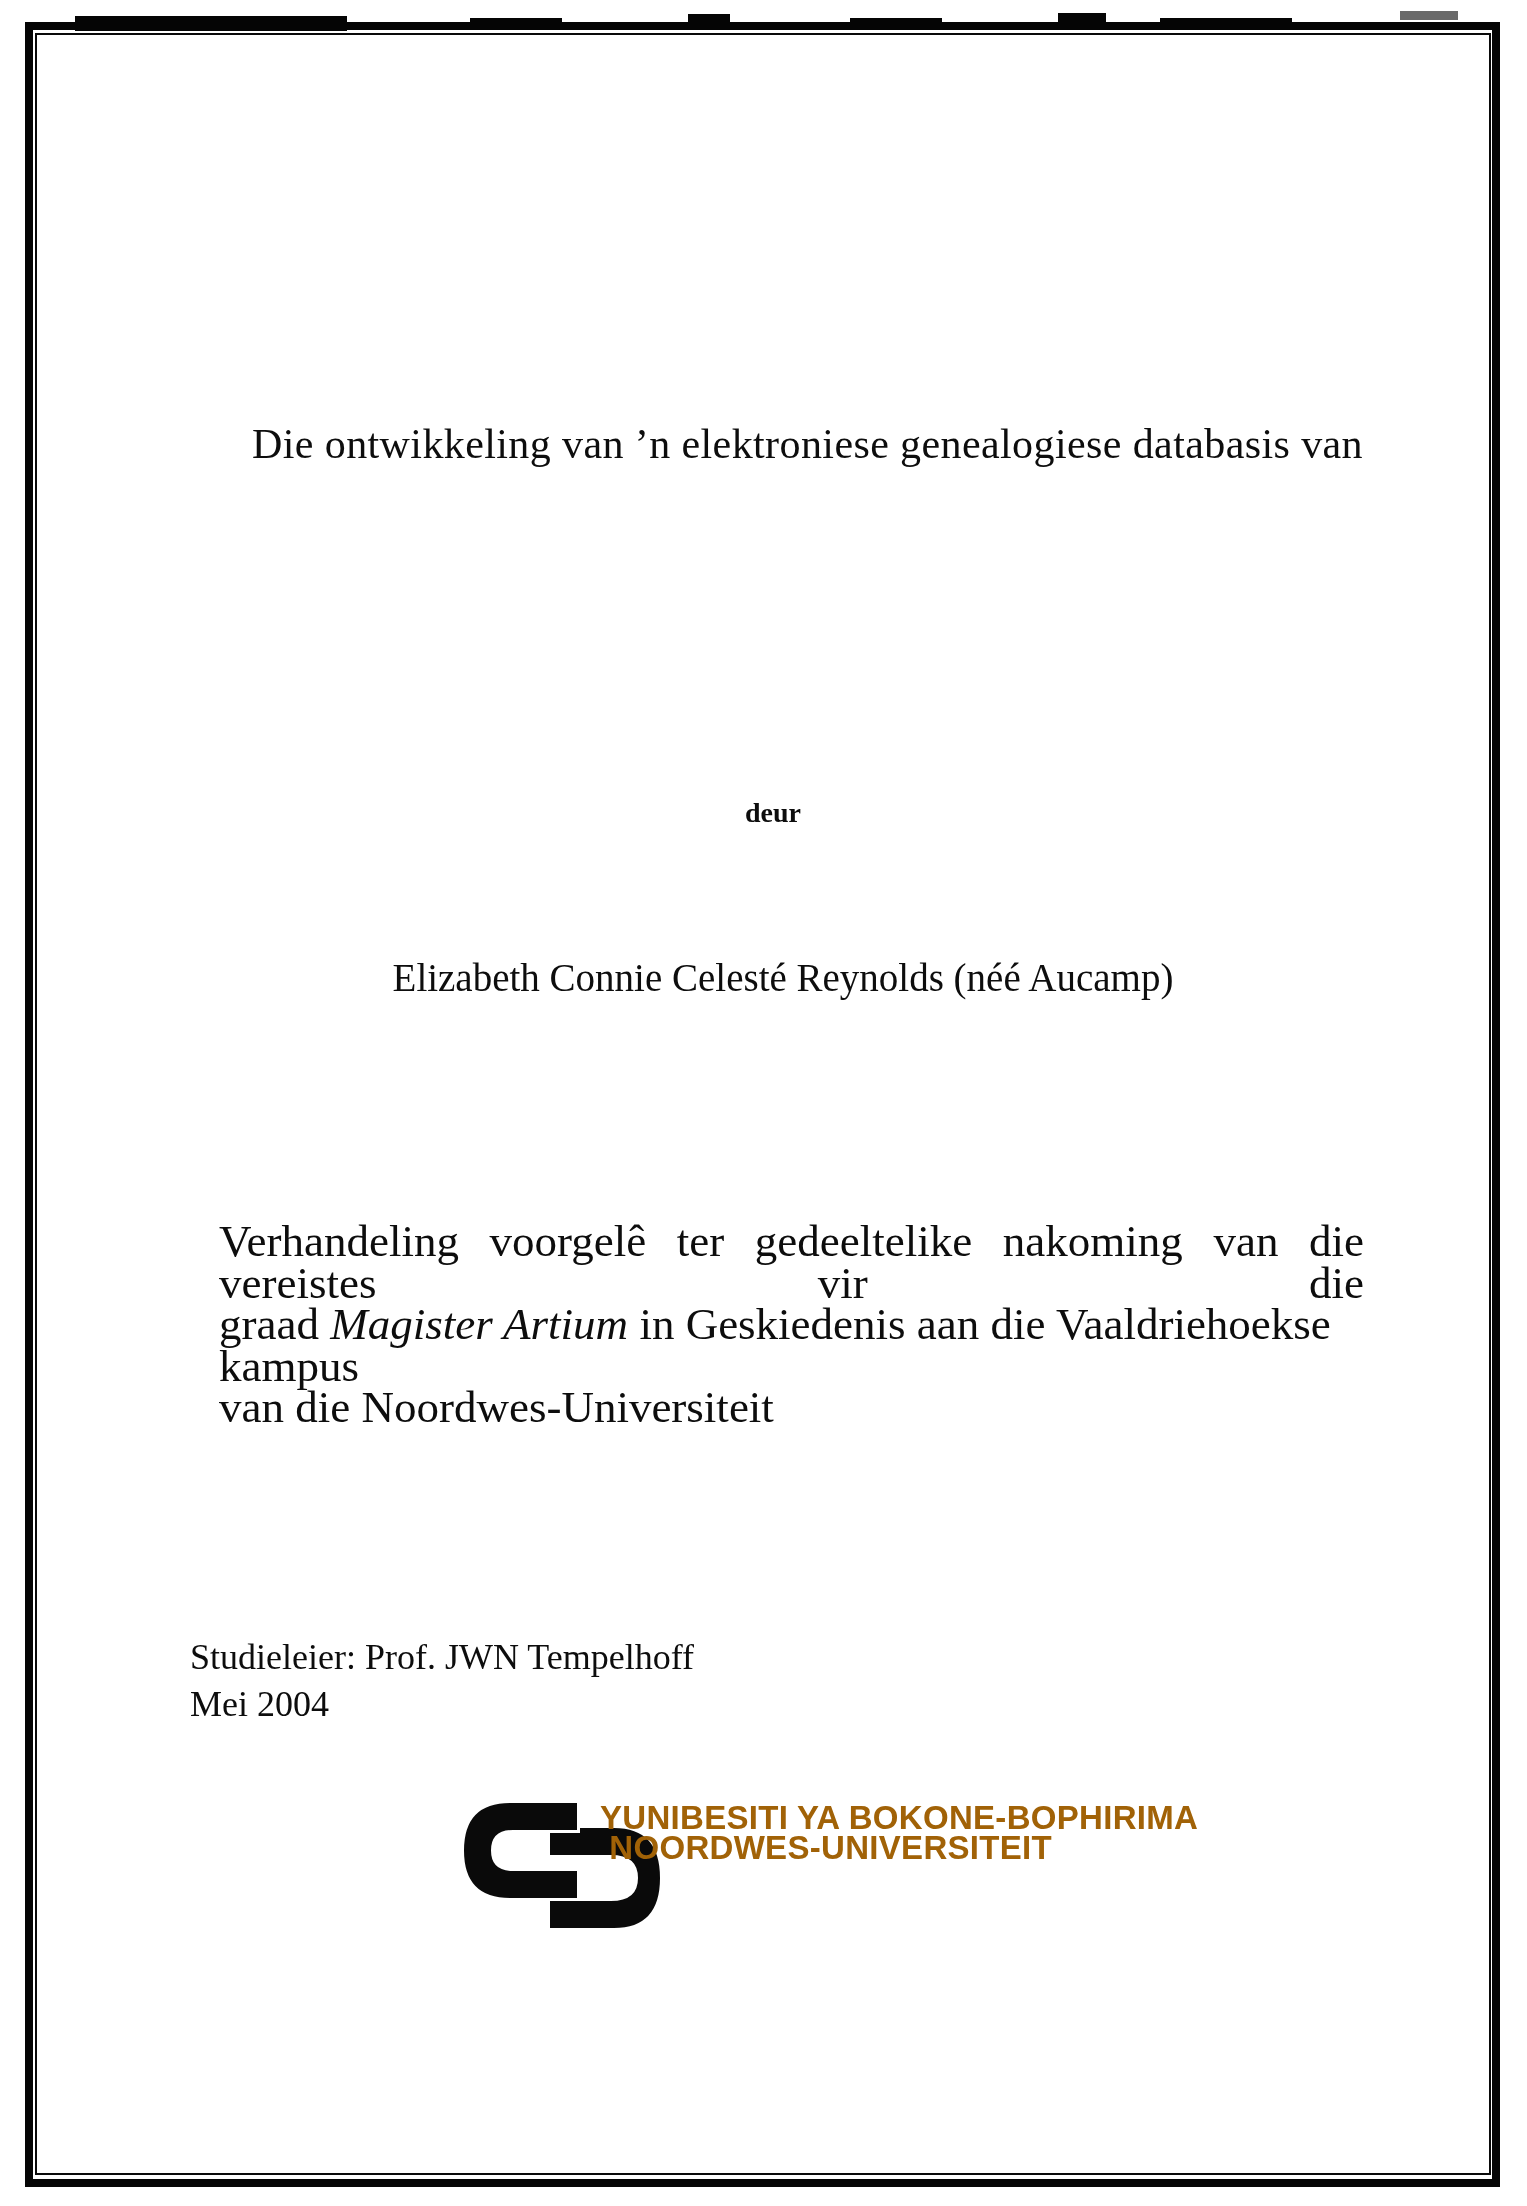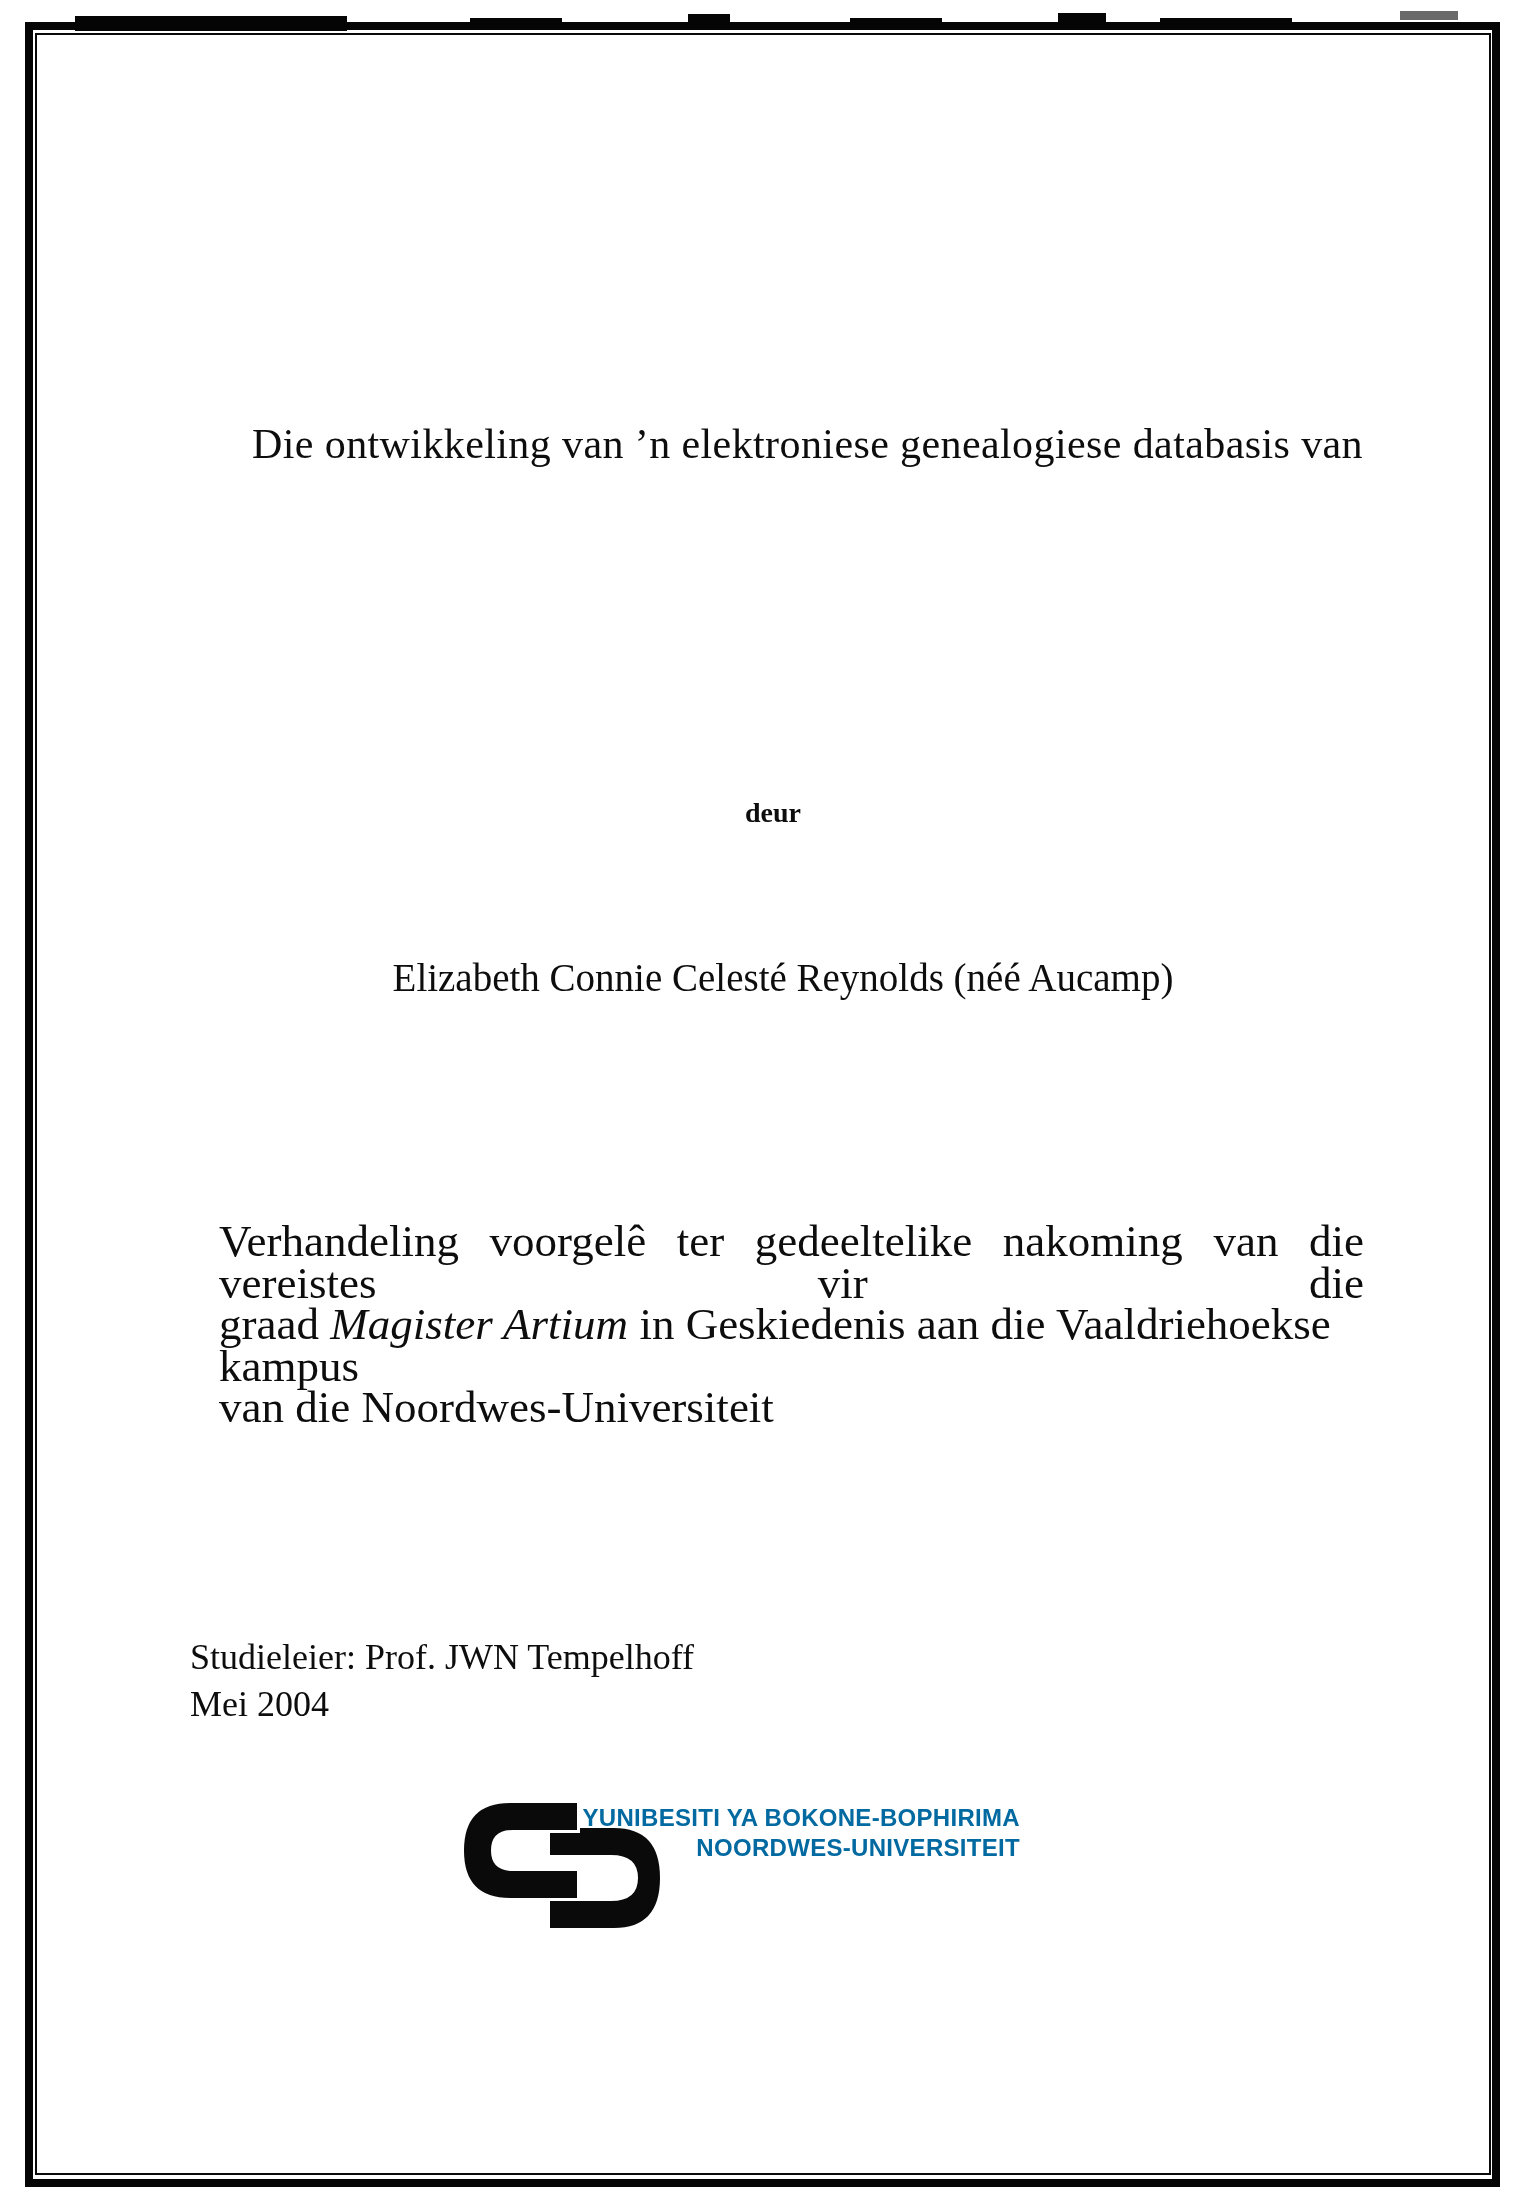--- a/index.html
+++ b/index.html
@@ -47,10 +47,10 @@
     position:absolute;left:462px;top:1798px;width:206px;height:134px;
   }
   .logo-text{
-    position:absolute;left:568px;top:1803px;width:452px;
+    position:absolute;left:600px;top:1803px;width:452px;
     font-family:"Liberation Sans", sans-serif;
-    font-weight:bold;font-size:24px;line-height:30px;
-    text-align:right;letter-spacing:0.3px;color:#0369a1;
+    font-weight:bold;font-size:33px;line-height:30px;
+    text-align:right;letter-spacing:0.3px;color:#a16207;
     white-space:nowrap;
   }
 </style>

